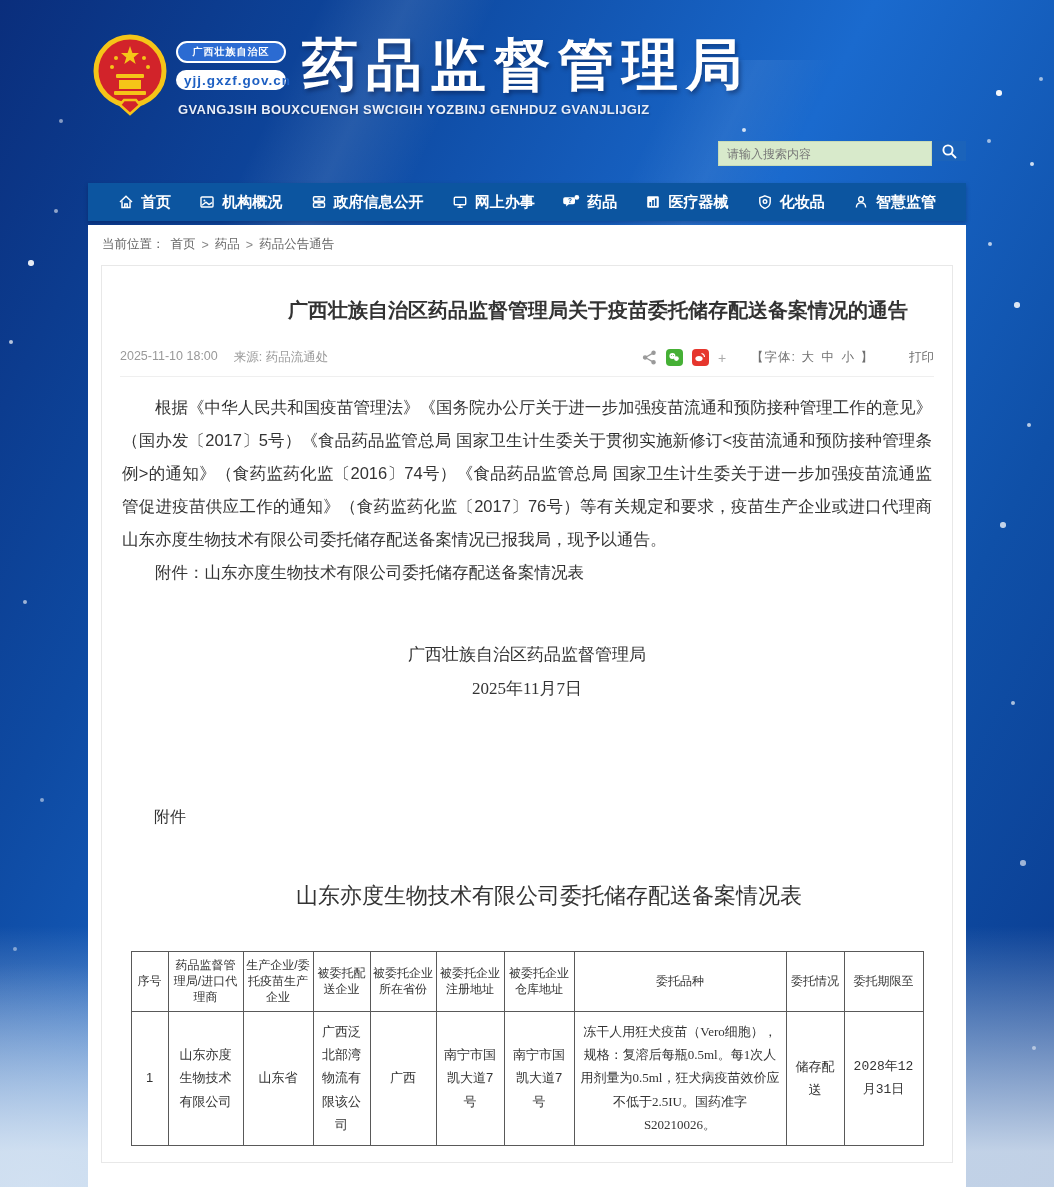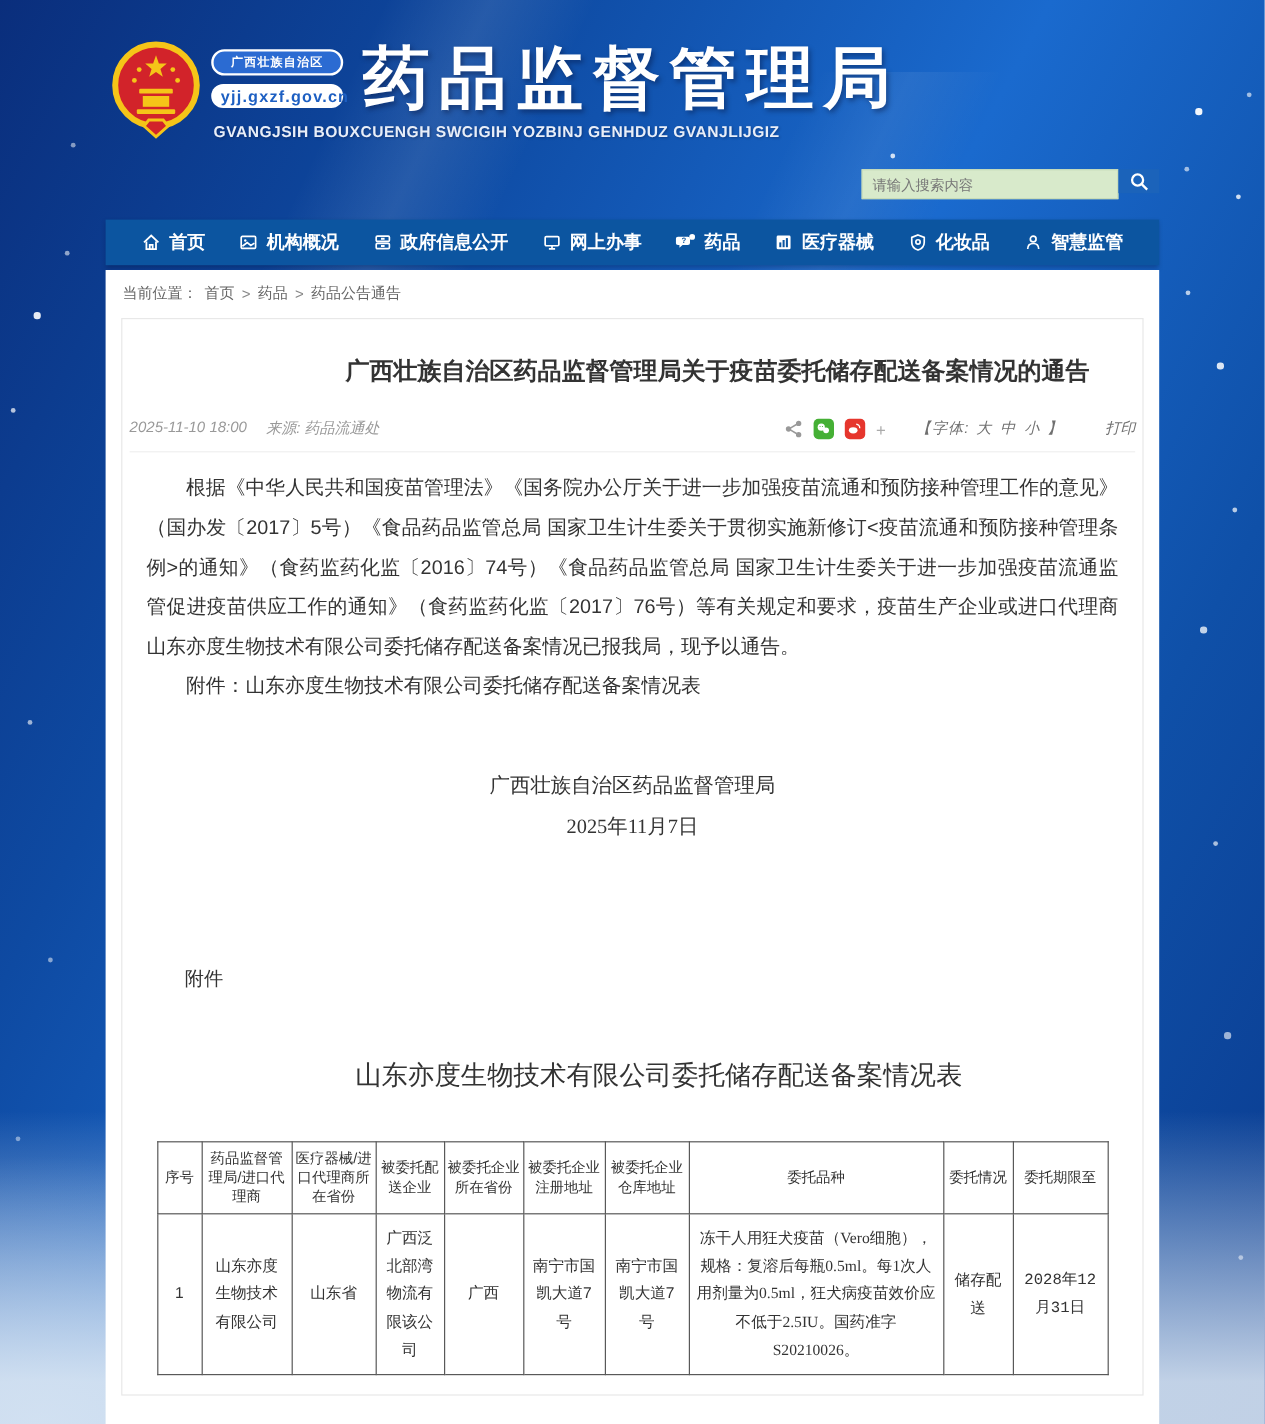--- a/index.html
+++ b/index.html
@@ -68,8 +68,8 @@
 
   .article-box { margin:3px 13px 0; border:1px solid #e8e8e8; height:898px; overflow:hidden; }
   .article-title { text-align:right; font-size:20px; font-weight:bold; color:#333; margin:30px 44px 0; line-height:1.4; }
-  .meta-row { display:flex; justify-content:space-between; align-items:center; margin:25px 6px 0;
-    padding-bottom:10px; border-bottom:1px solid #efefef; font-size:12.5px; color:#999;font-style:italic; }
+  .meta-row { display:flex; justify-content:space-between; align-items:center; margin:25px 18px 0;
+    padding-bottom:10px; border-bottom:1px solid #efefef; font-size:12.5px; color:#999; }
   .meta-left { display:flex; gap:16px; }
   .meta-right { display:flex; align-items:center; gap:9px; color:#707070; }
   .share-badge { width:17px; height:17px; border-radius:4px; display:flex; align-items:center;

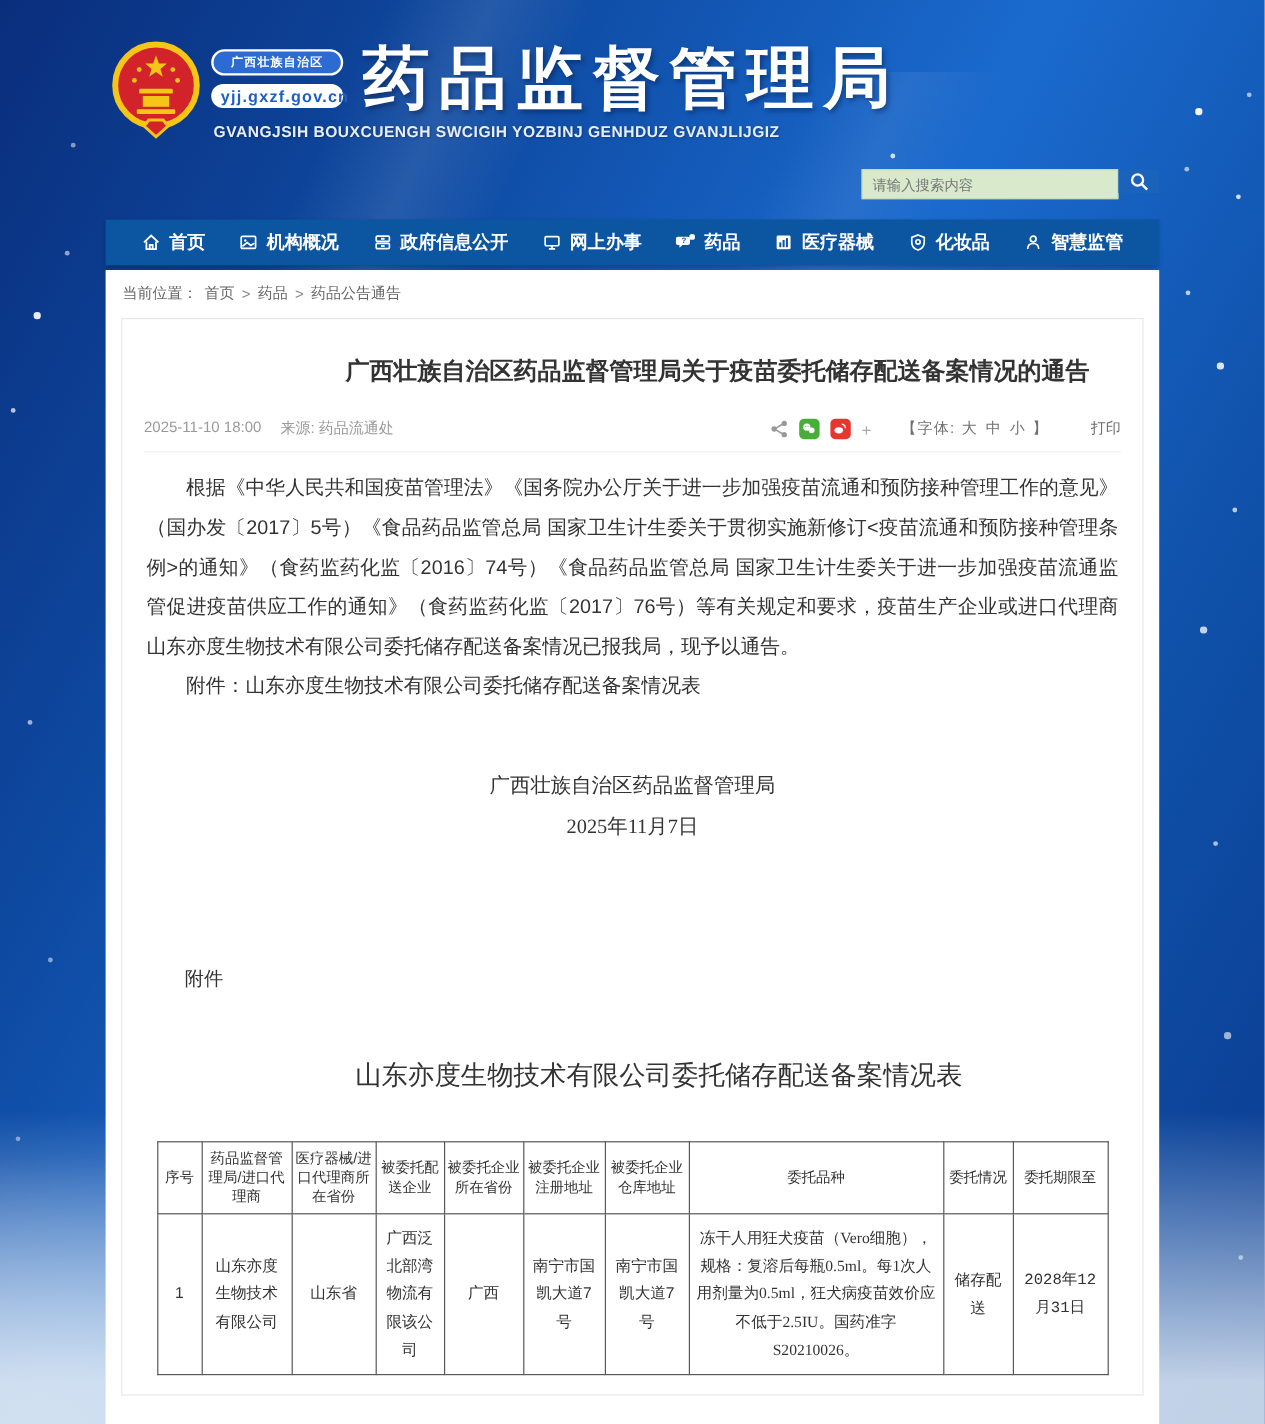--- a/index.html
+++ b/index.html
@@ -280,7 +280,7 @@
               <tr>
                 <th>序号</th>
                 <th>药品监督管理局/进口代理商</th>
-                <th>医疗器械/进口代理商所在省份</th>
+                <th>生产企业/委托疫苗生产企业</th>
                 <th>被委托配送企业</th>
                 <th>被委托企业所在省份</th>
                 <th>被委托企业注册地址</th>

